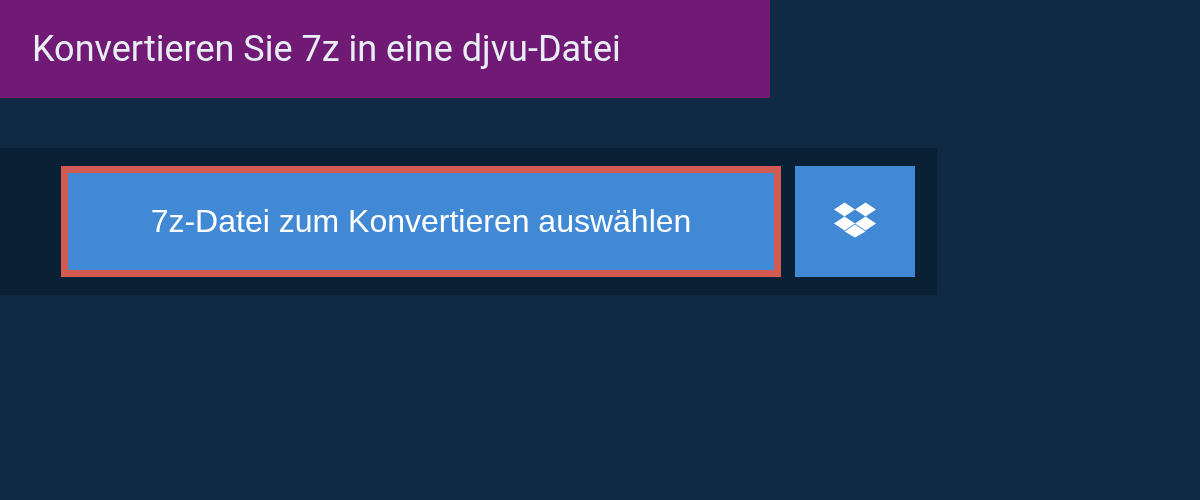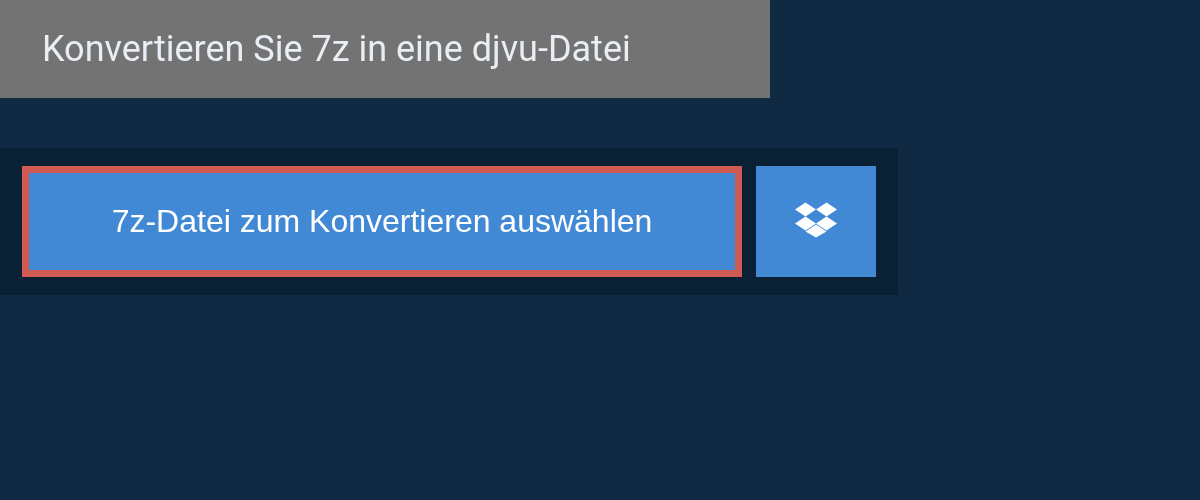--- a/index.html
+++ b/index.html
@@ -15,8 +15,8 @@
       overflow: hidden;
     }
     .header-bar {
-      background-color: #737373;
-      padding: 28px 42px;
+      background-color: #701a75;
+      padding: 28px 32px;
       display: inline-block;
       min-width: 770px;
     }

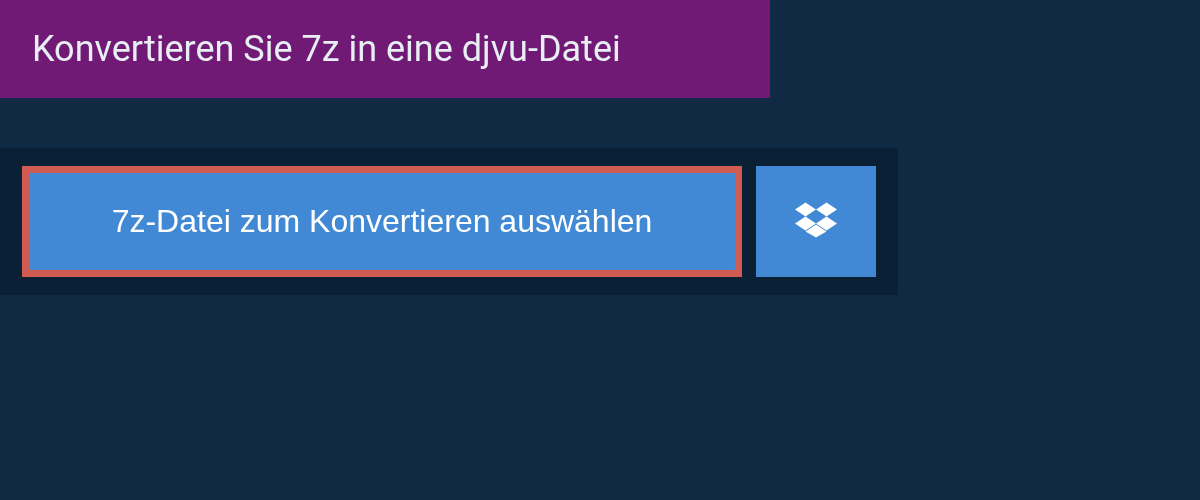--- a/index.html
+++ b/index.html
@@ -45,6 +45,7 @@
       align-items: center;
       justify-content: center;
       min-width: 720px;
+      margin-left: 39px;
     }
     .dropbox-button {
       background-color: #4189d4;

